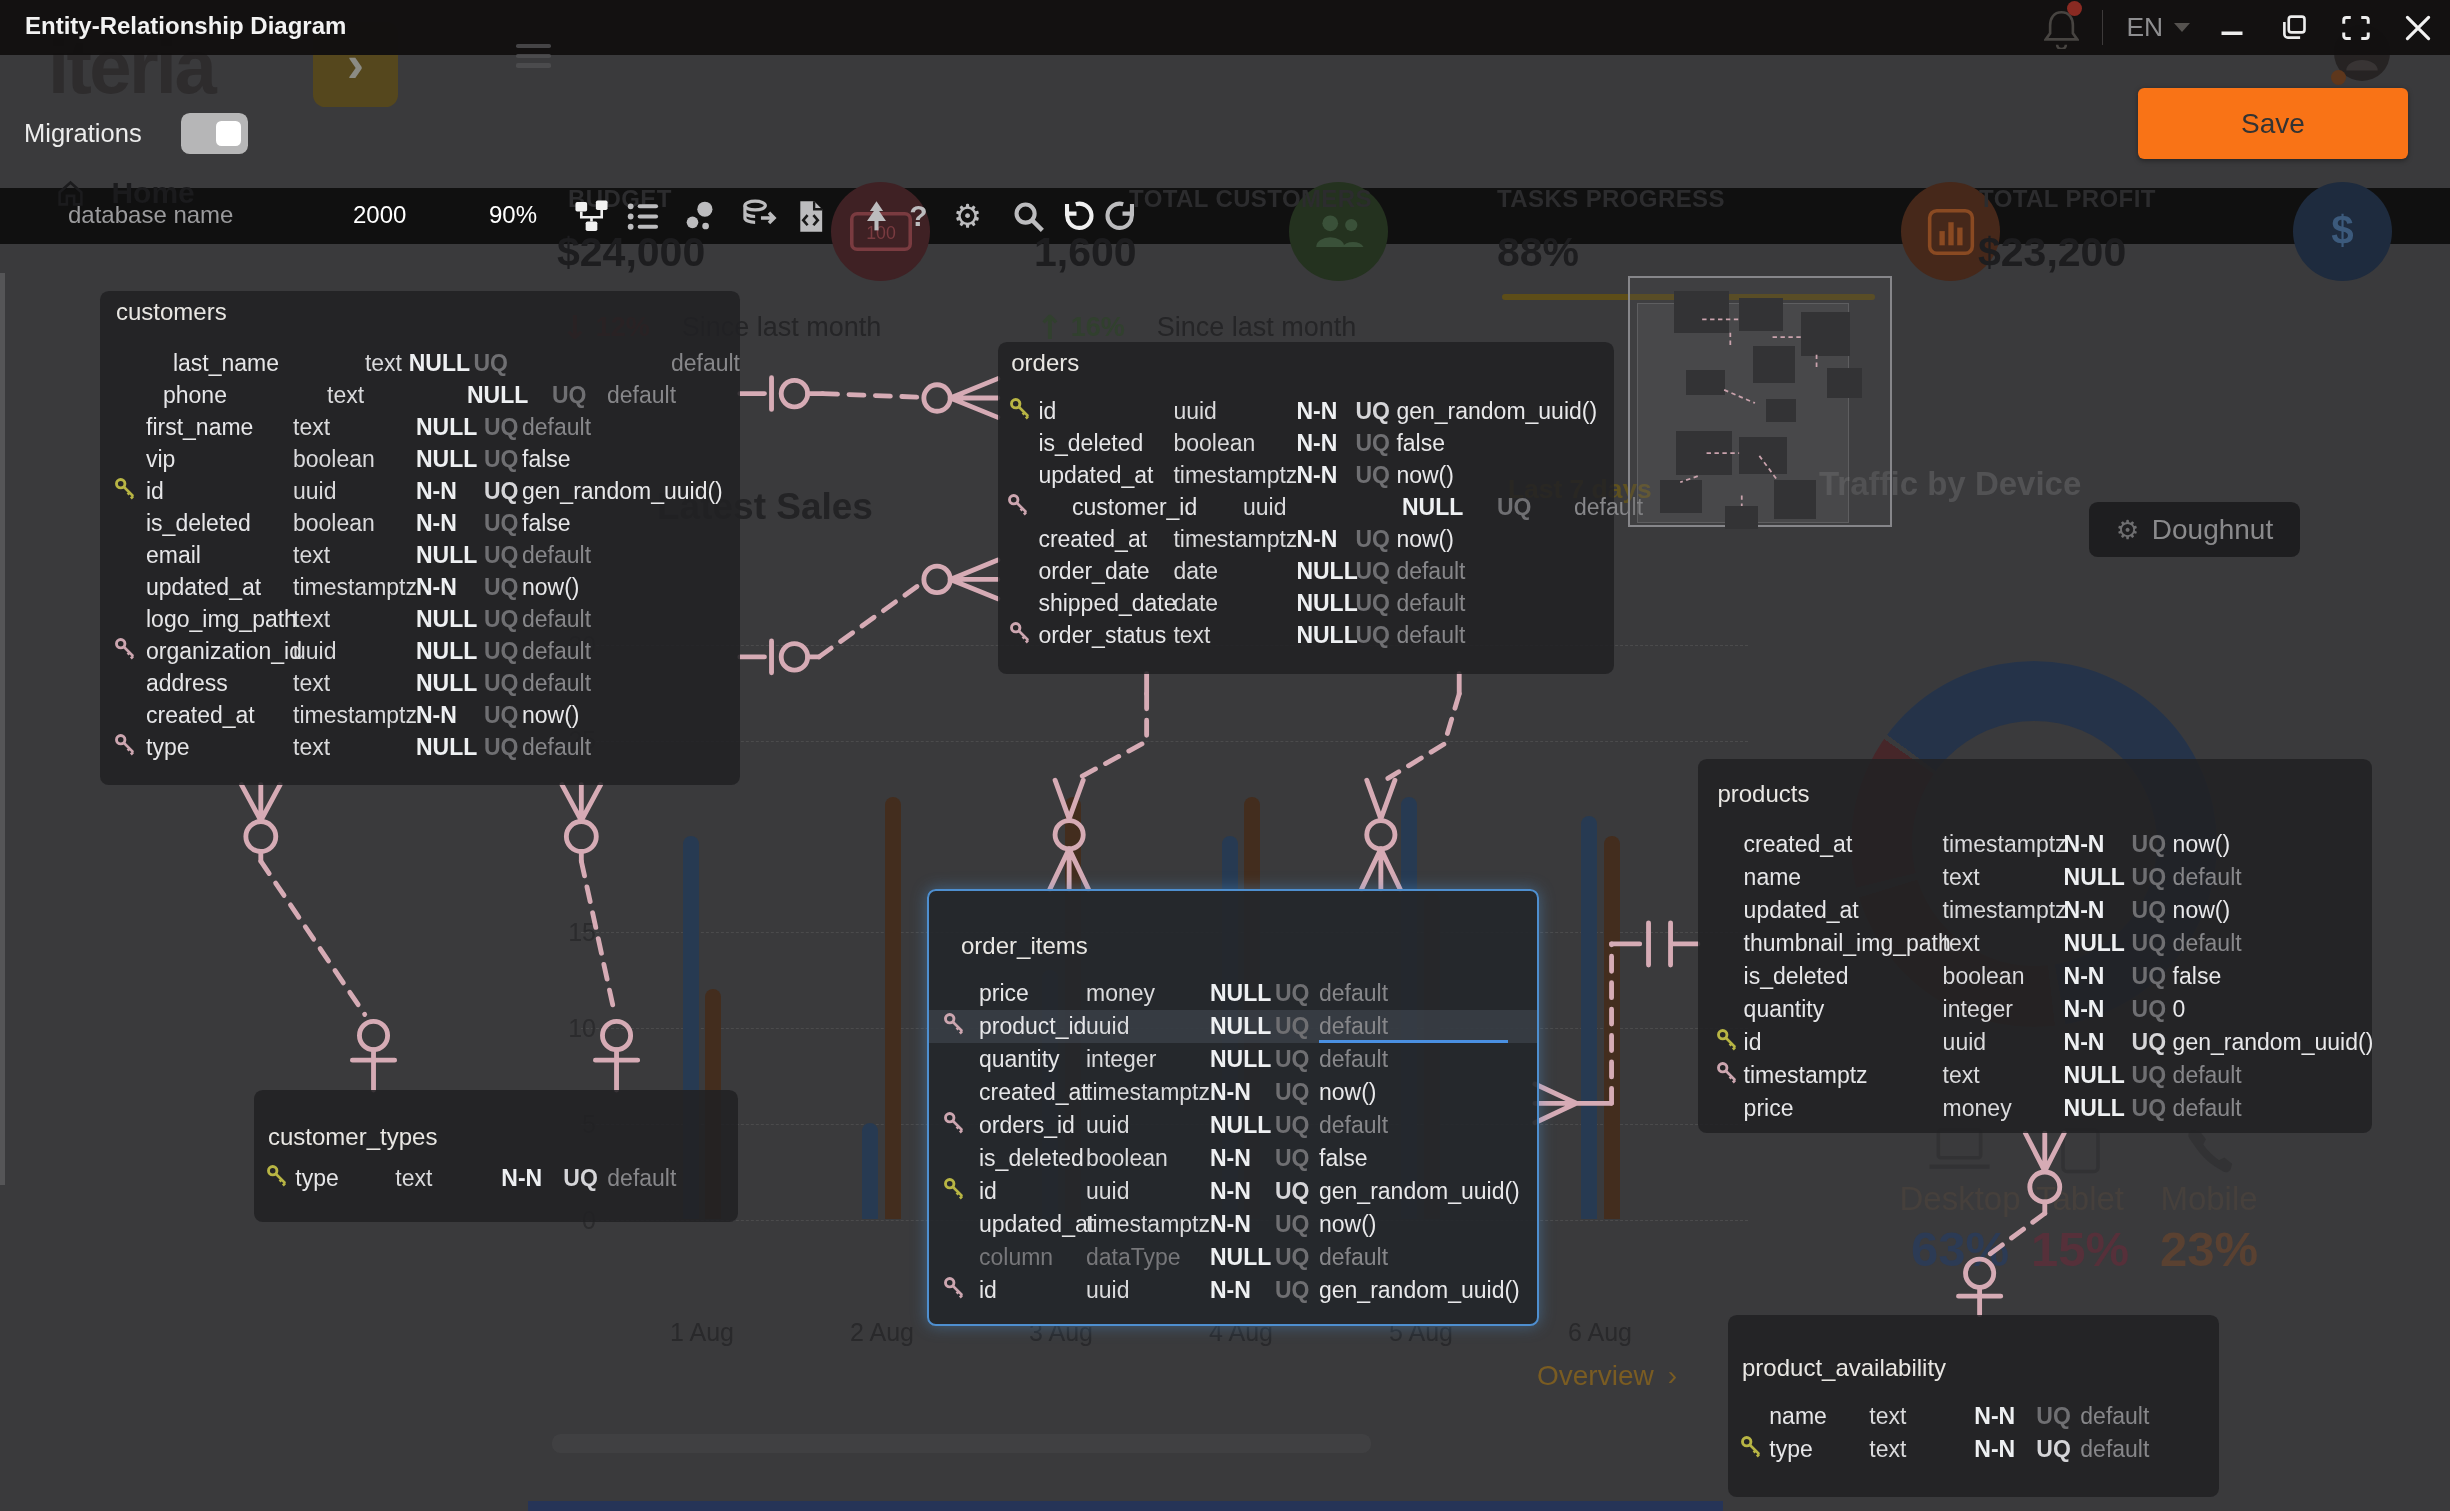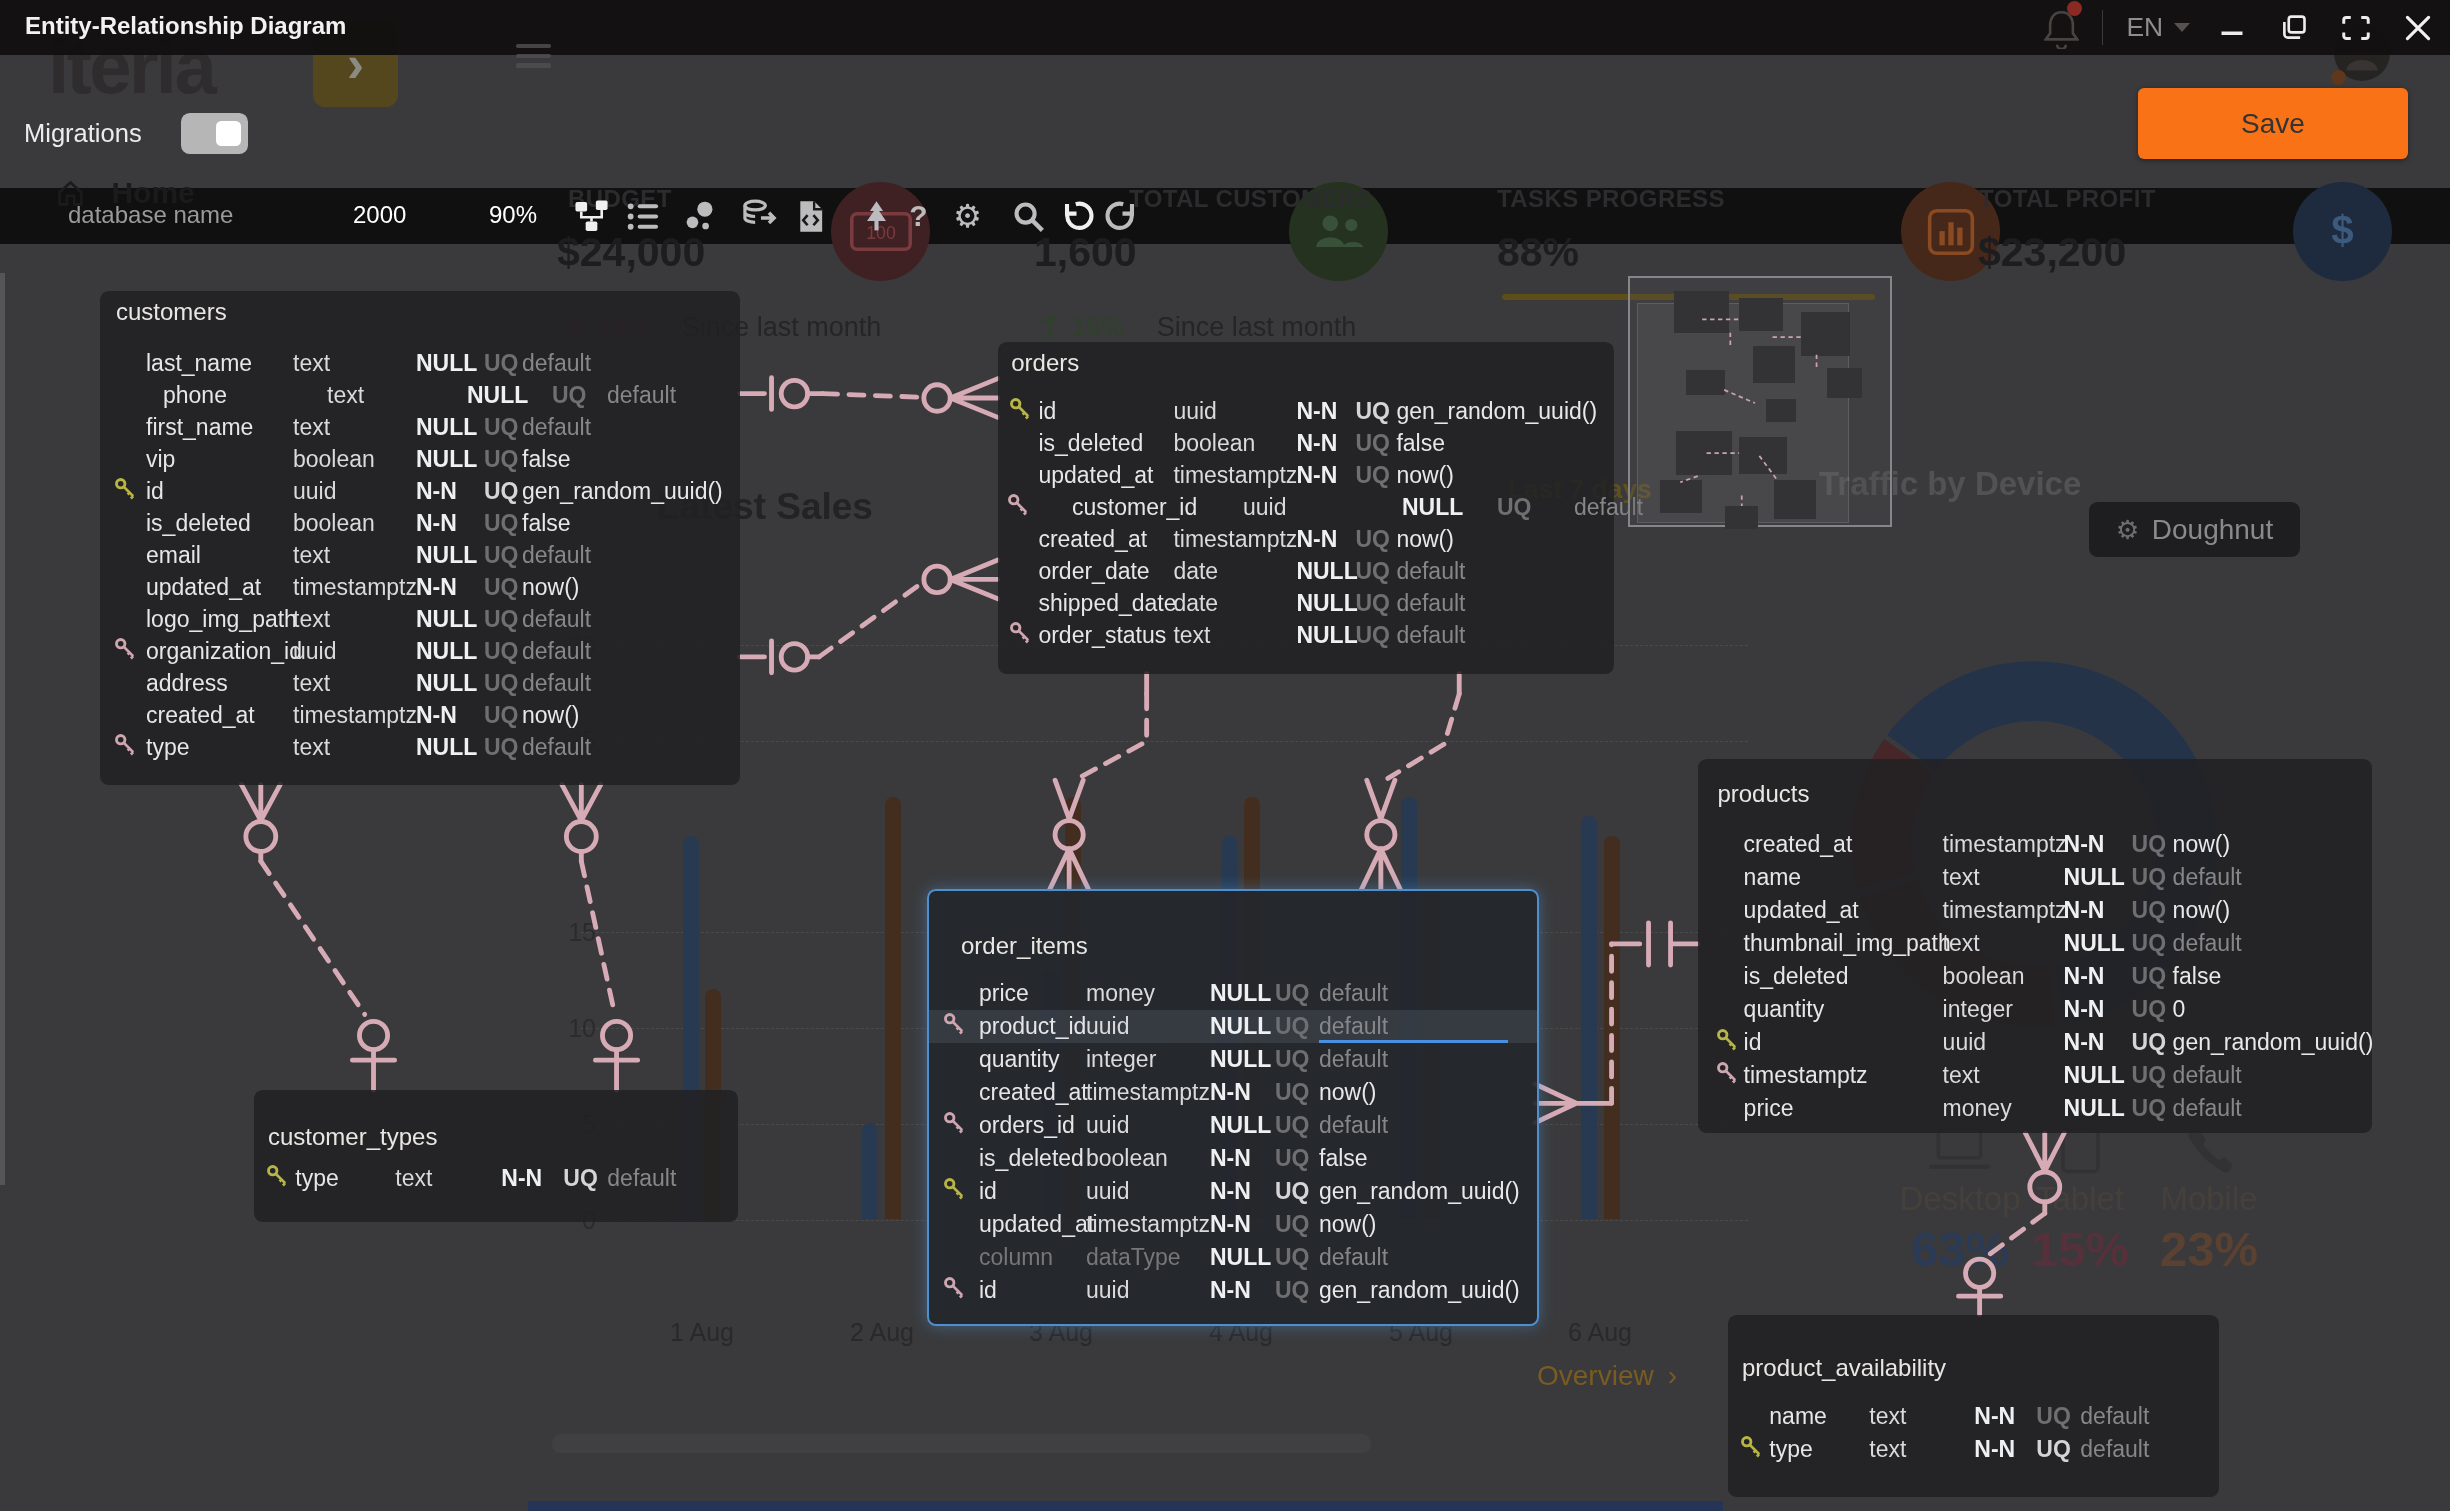--- a/index.html
+++ b/index.html
@@ -278,7 +278,7 @@
       <div class="panel" style="left: 100px; top: 291px; width: 640px; height: 494px;">
         <div class="panel-title nw" style="top: 7px; padding-left: 16px;">customers</div>
         <div style="position: absolute; left: 0px; right: 0px; top: 56px;">
-          <div class="frow" style="grid-template-columns: 32px 147px 123px 68px 38px 1fr; height: 32px; padding-left: 14px;">
+          <div class="frow" style="grid-template-columns: 32px 147px 123px 68px 38px 1fr; height: 32px;  text-align: right;">
             <span class="cell"></span>
             <span class="cell fname">last_name</span>
             <span class="cell ftype">text</span>

